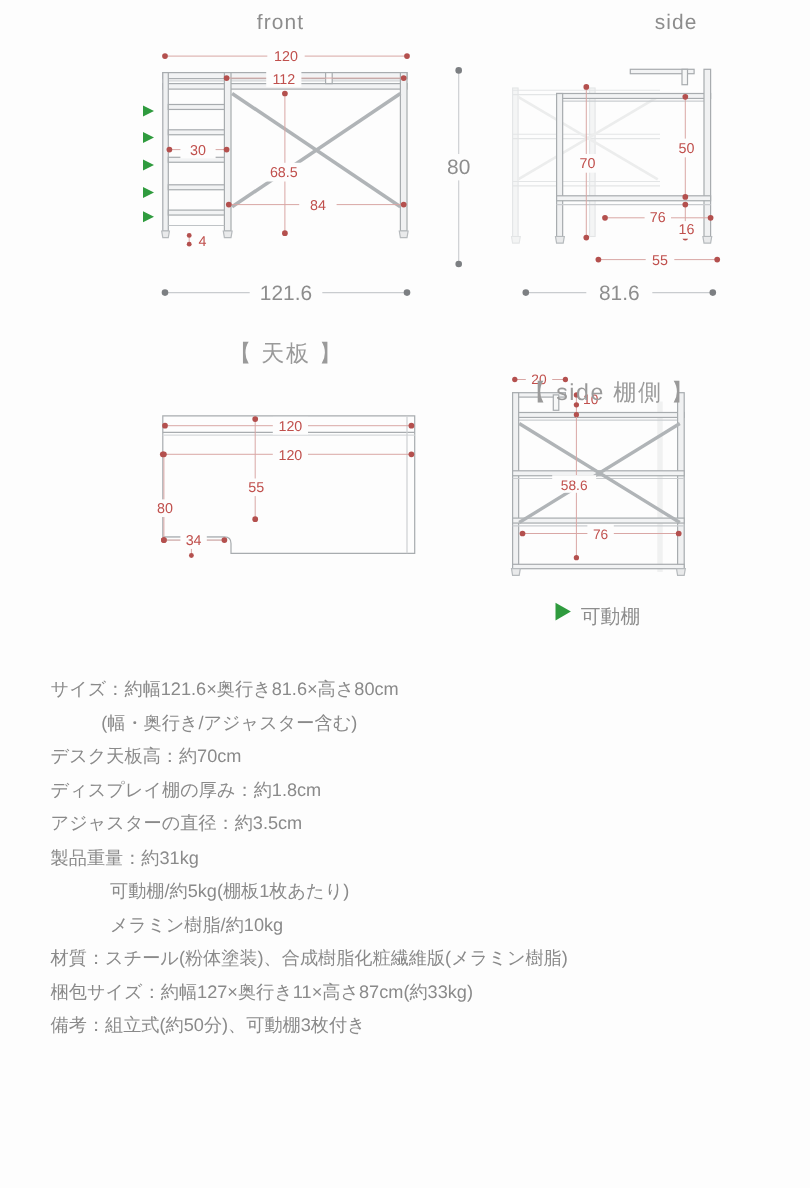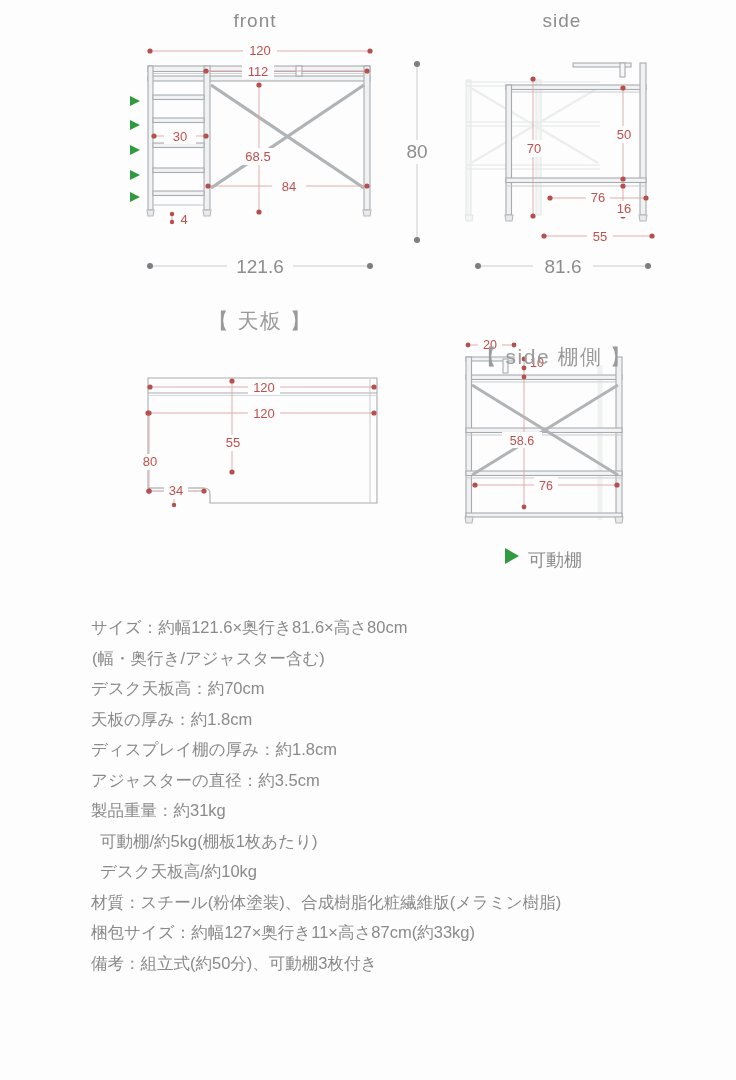--- a/index.html
+++ b/index.html
@@ -185,7 +185,7 @@
     </div>
 
     <div class="view" style="left:440px;top:0;width:296px;height:290px;">
-      <div class="view-title" style="left:62px;top:10px;width:120px;">side</div>
+      <div class="view-title" style="left:74px;top:10px;width:120px;text-align:right;">side</div>
 
       <svg width="296" height="290">
 

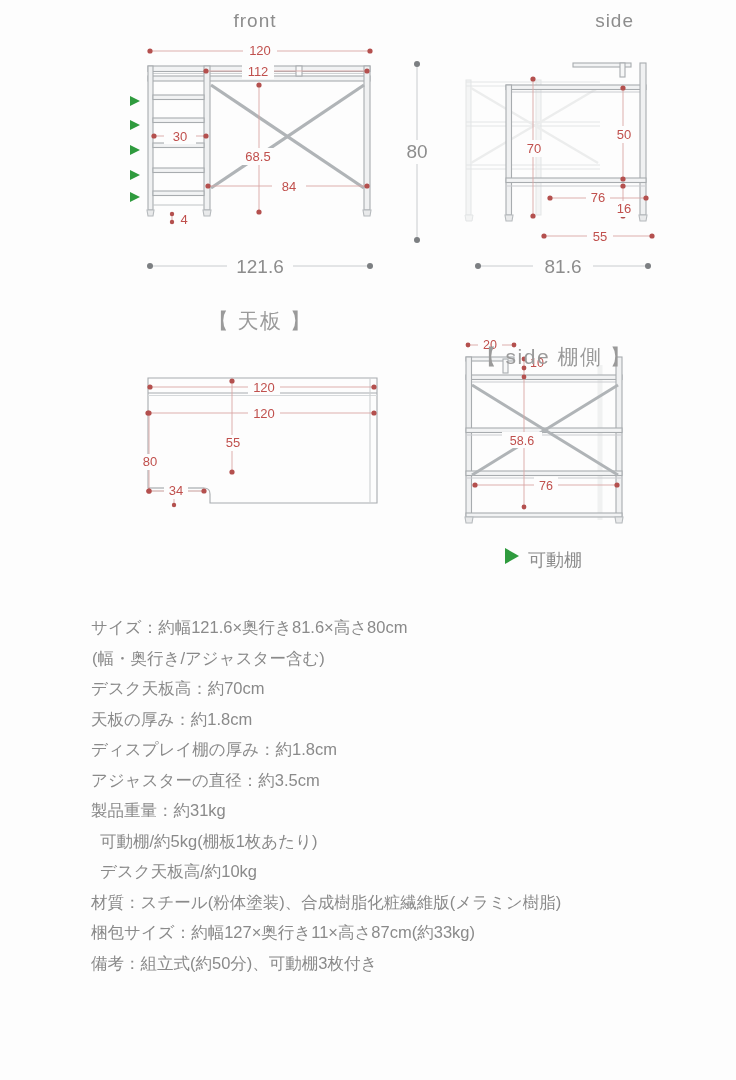--- a/index.html
+++ b/index.html
@@ -43,7 +43,7 @@
     line-height:30.5px;
     color:#8a8a8a;
   }
-  .spec .row{white-space:nowrap;padding-left:91px;}
+  .spec .row{white-space:nowrap;padding-left:46px;}
   .spec .row.i1{padding-left:92px;}
   .spec .row.i2{padding-left:100px;}
 

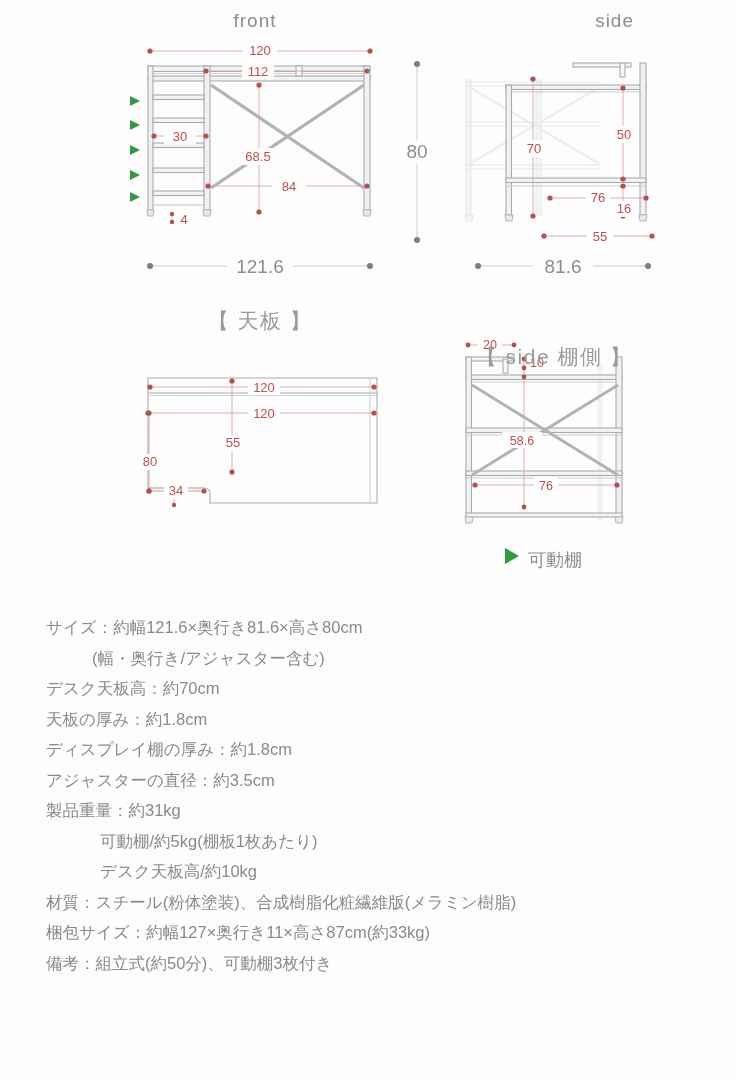--- a/index.html
+++ b/index.html
@@ -415,7 +415,6 @@
       <div class="row">サイズ：約幅121.6×奥行き81.6×高さ80cm</div>
       <div class="row i1">(幅・奥行き/アジャスター含む)</div>
       <div class="row">デスク天板高：約70cm</div>
-      <div class="row">天板の厚み：約1.8cm</div>
       <div class="row">ディスプレイ棚の厚み：約1.8cm</div>
       <div class="row">アジャスターの直径：約3.5cm</div>
       <div class="row">製品重量：約31kg</div>

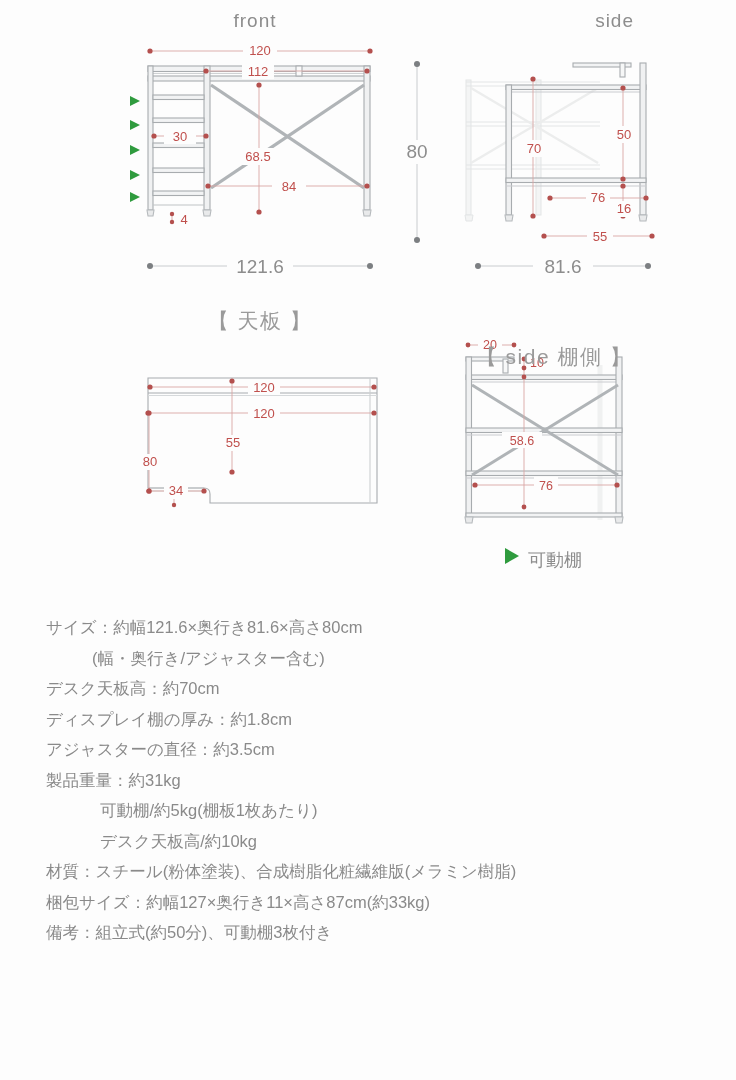--- a/index.html
+++ b/index.html
@@ -419,7 +419,7 @@
       <div class="row">アジャスターの直径：約3.5cm</div>
       <div class="row">製品重量：約31kg</div>
       <div class="row i2">可動棚/約5kg(棚板1枚あたり)</div>
-      <div class="row i2">デスク天板高/約10kg</div>
+      <div class="row i2">メラミン樹脂/約10kg</div>
       <div class="row">材質：スチール(粉体塗装)、合成樹脂化粧繊維版(メラミン樹脂)</div>
       <div class="row">梱包サイズ：約幅127×奥行き11×高さ87cm(約33kg)</div>
       <div class="row">備考：組立式(約50分)、可動棚3枚付き</div>

